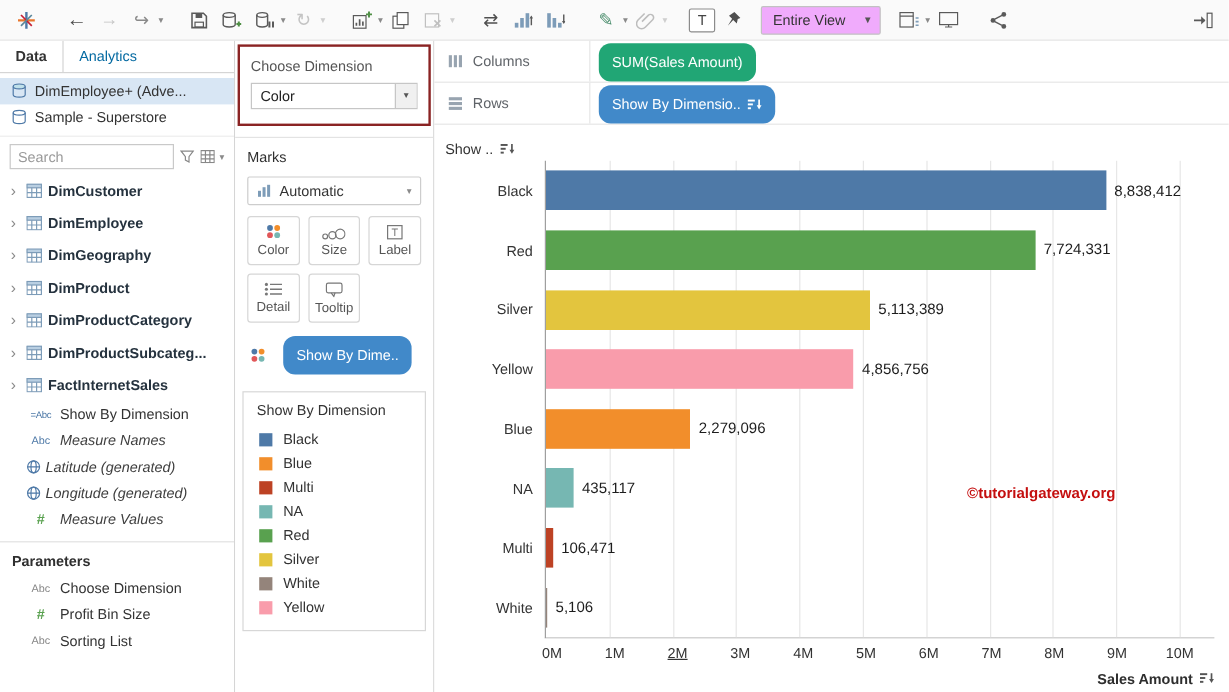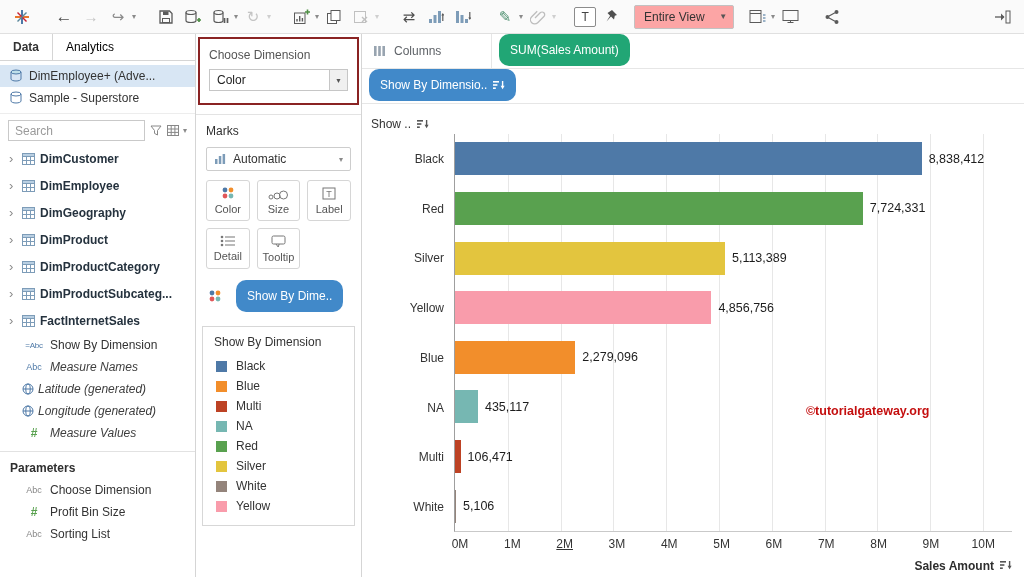--- a/index.html
+++ b/index.html
@@ -23,7 +23,7 @@
   .tsep{width:12px;flex:none;}
   .labelbox{width:22px;height:20px;border:1px solid #8b8b8b;border-radius:2px;display:flex;
     align-items:center;justify-content:center;font-size:12px;color:#444;background:#fff;}
-  .combo{display:flex;align-items:center;height:24px;border:1px solid #c2c2c2;background:#fca5a5;
+  .combo{display:flex;align-items:center;height:24px;border:1px solid #c2c2c2;background:#f0abfc;
     border-radius:2px;padding:0 6px 0 9px;margin:0 8px;min-width:100px;justify-content:space-between;gap:8px;color:#333;}
   .combo .vs-caret{font-size:8px;color:#555;}
 

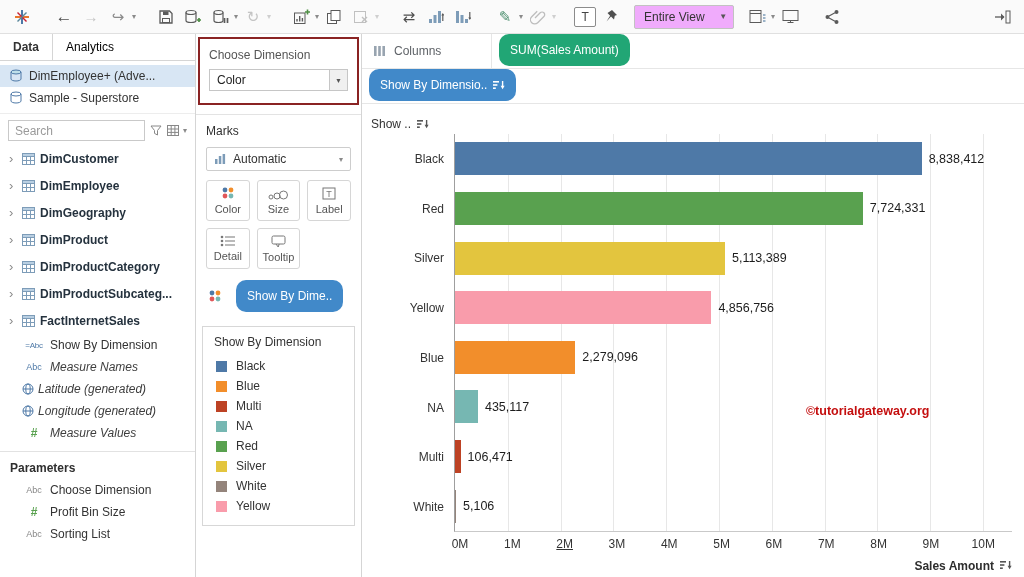--- a/index.html
+++ b/index.html
@@ -33,7 +33,7 @@
   .pane-tabs{display:flex;border-bottom:1px solid #d5d5d5;height:27px;align-items:center;}
   .tab{padding:6px 13px;}
   .tab.active{font-weight:bold;border-right:1px solid #d5d5d5;background:#fff;}
-  .tab.inactive{color:#000000;}
+  .tab.inactive{color:#0369a1;}
   .ds-section{padding:4px 0;border-bottom:1px solid #ededed;}
   .ds-row{display:flex;align-items:center;gap:6px;height:22px;padding:0 9px;white-space:nowrap;overflow:hidden;}
   .ds-row.selected{background:#d8e6f4;}

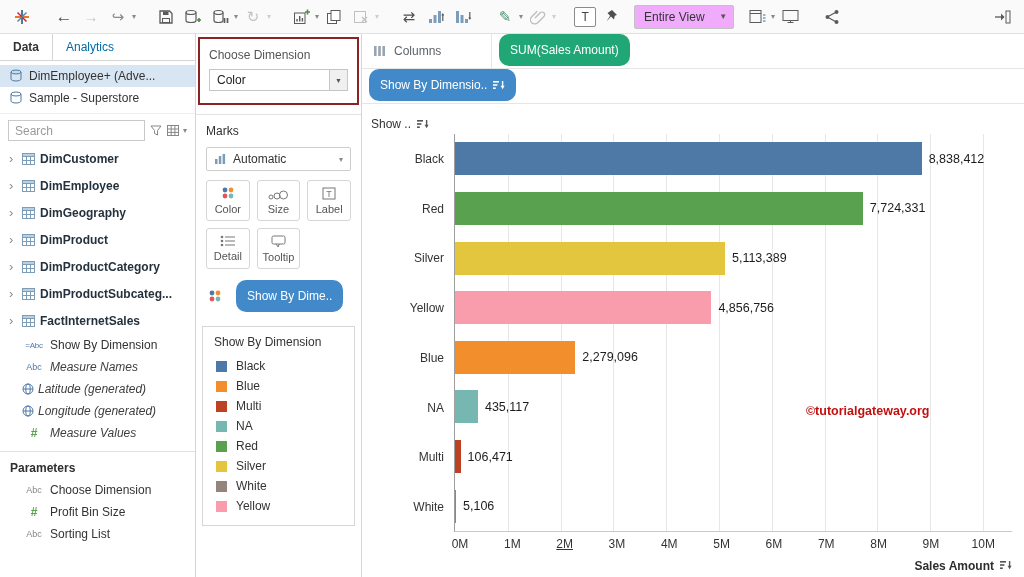--- a/index.html
+++ b/index.html
@@ -86,7 +86,7 @@
   
   .right-pane{position:absolute;top:34px;left:362px;right:0;bottom:0;background:#fff;
     display:flex;flex-direction:column;}
-  .shelf-row{height:35px;display:flex;align-items:flex-start;border-bottom:1px solid #e6e6e6;flex:none;}
+  .shelf-row{height:35px;display:flex;align-items:flex-end;border-bottom:1px solid #e6e6e6;flex:none;}
   .shelf-label{width:130px;display:flex;align-items:center;gap:8px;padding-left:11px;color:#5f6368;
     border-right:1px solid #e6e6e6;height:100%;}
   .shelf-pills{flex:1;display:flex;align-items:center;padding-left:7px;}

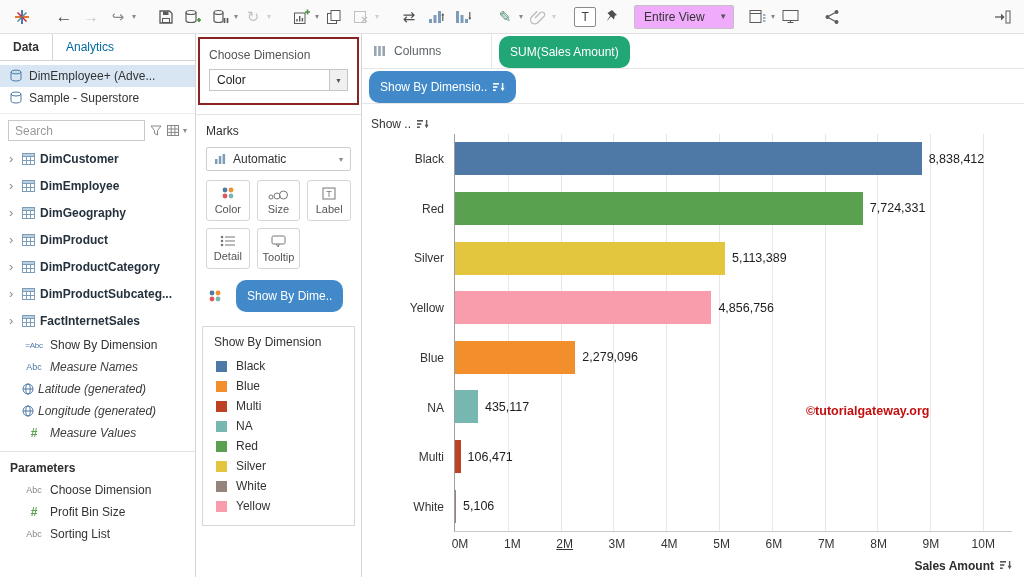--- a/index.html
+++ b/index.html
@@ -568,6 +568,16 @@
     </span>
   </div>
   <div class="shelf-row">
+    <span class="shelf-label">
+      <span class="svgwrap">
+        <svg width="13" height="12" viewBox="0 0 13 12">
+            <rect x="1" y="1" width="11" height="2.6" fill="#98a4b0"></rect>
+            <rect x="1" y="5" width="11" height="2.6" fill="#98a4b0"></rect>
+            <rect x="1" y="9" width="11" height="2.6" fill="#98a4b0"></rect>
+          </svg>
+      </span>
+      <span>Rows</span>
+    </span>
     <span class="shelf-pills">
       <span class="pill blue">
         <span>Show By Dimensio..</span>

